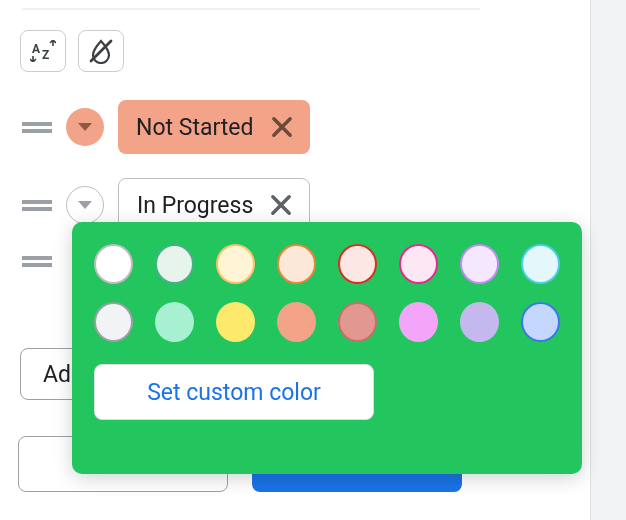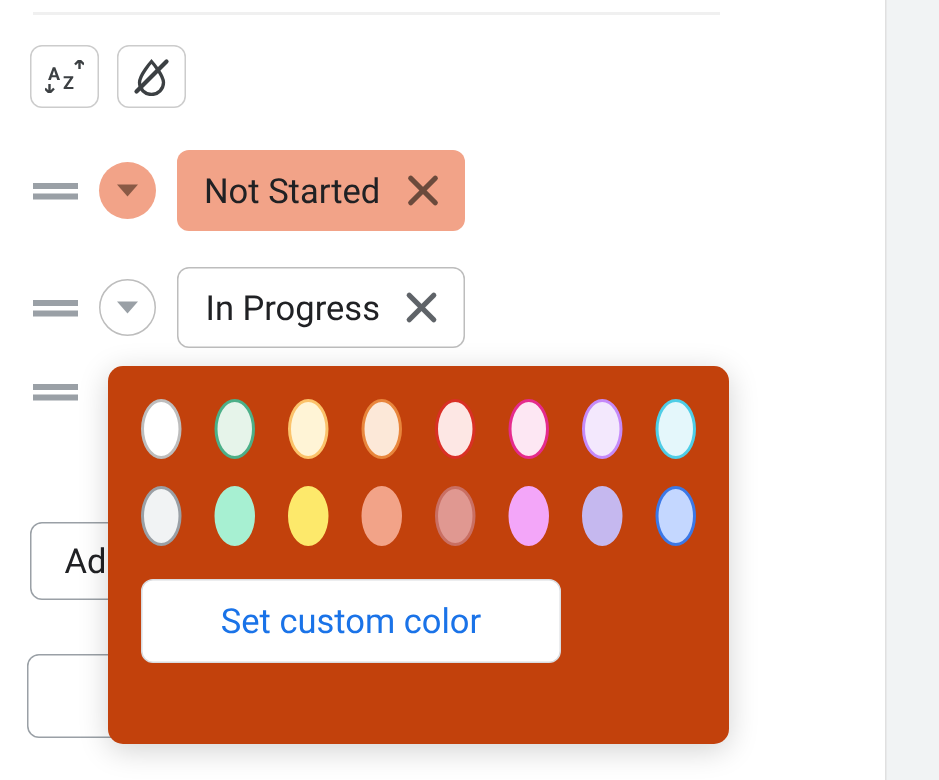--- a/index.html
+++ b/index.html
@@ -170,10 +170,10 @@
   .popover {
     position: absolute;
     left: 72px;
-    top: 244px;
-    width: 414px;
+    top: 222px;
+    width: 510px;
     height: 252px;
-    background: #c2410c;
+    background: #22c55e;
     border-radius: 10px;
     box-shadow: 0 4px 20px rgba(0,0,0,0.18);
     padding: 22px 22px 18px 22px;

